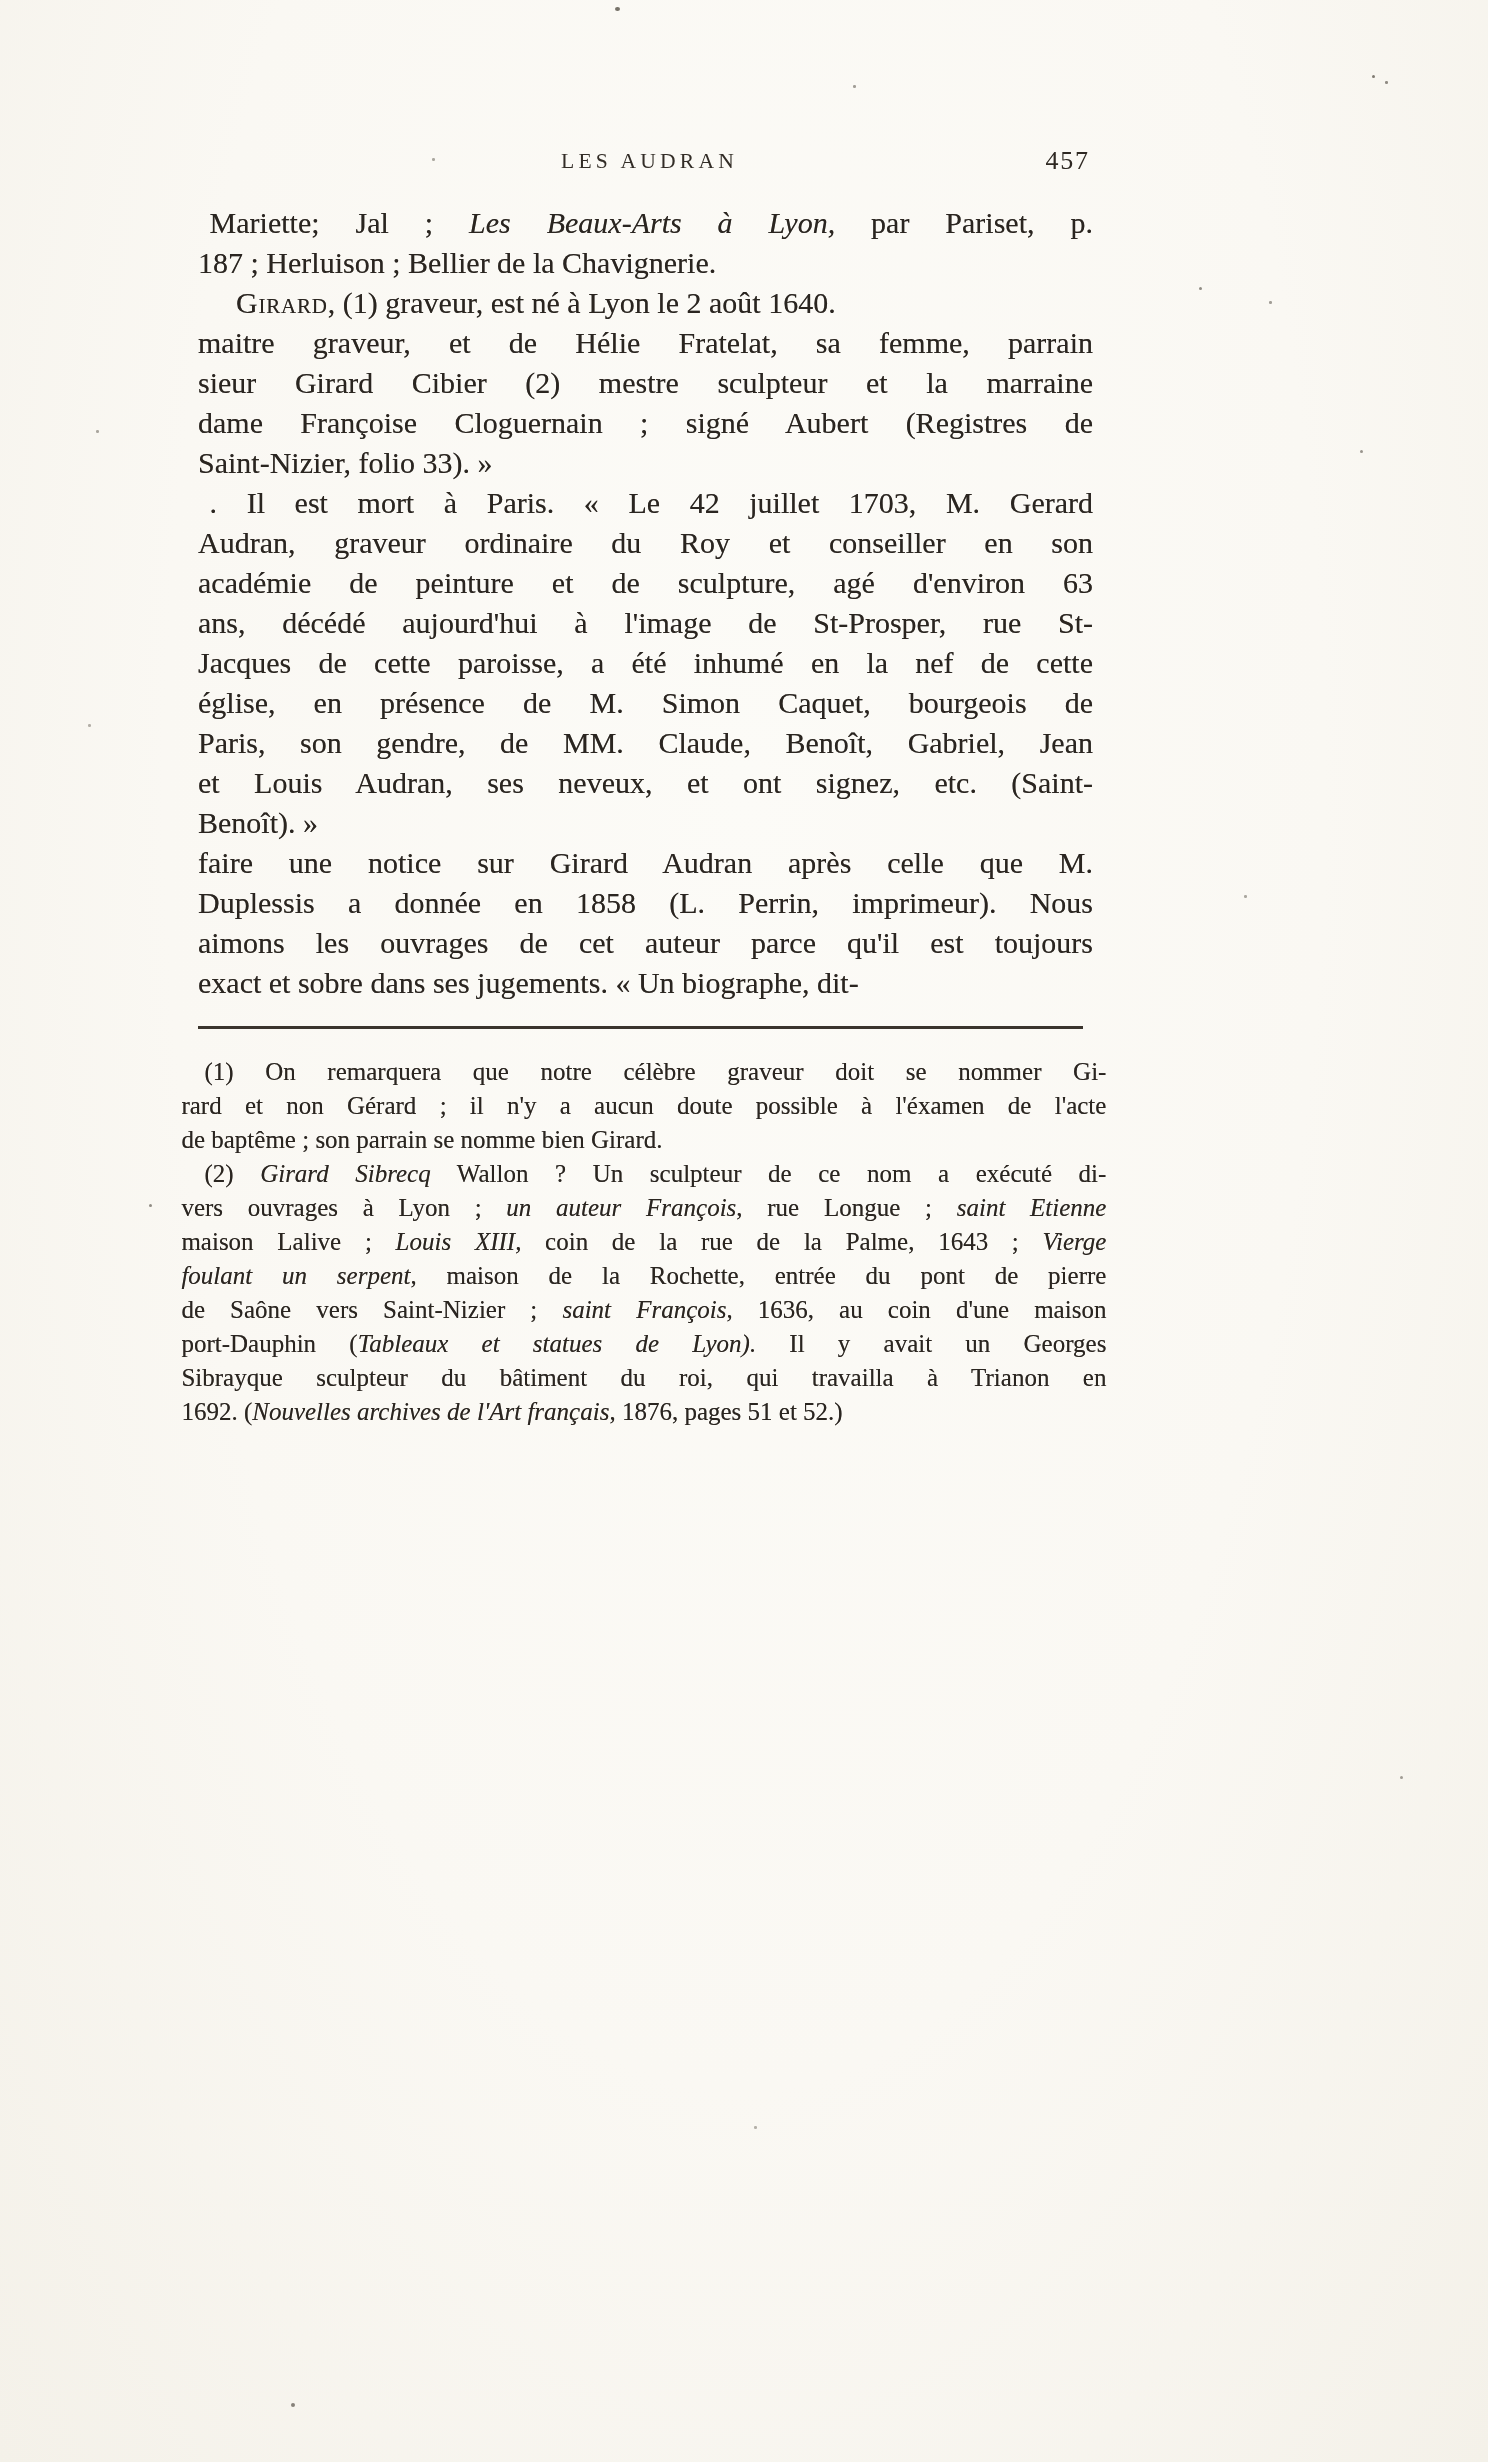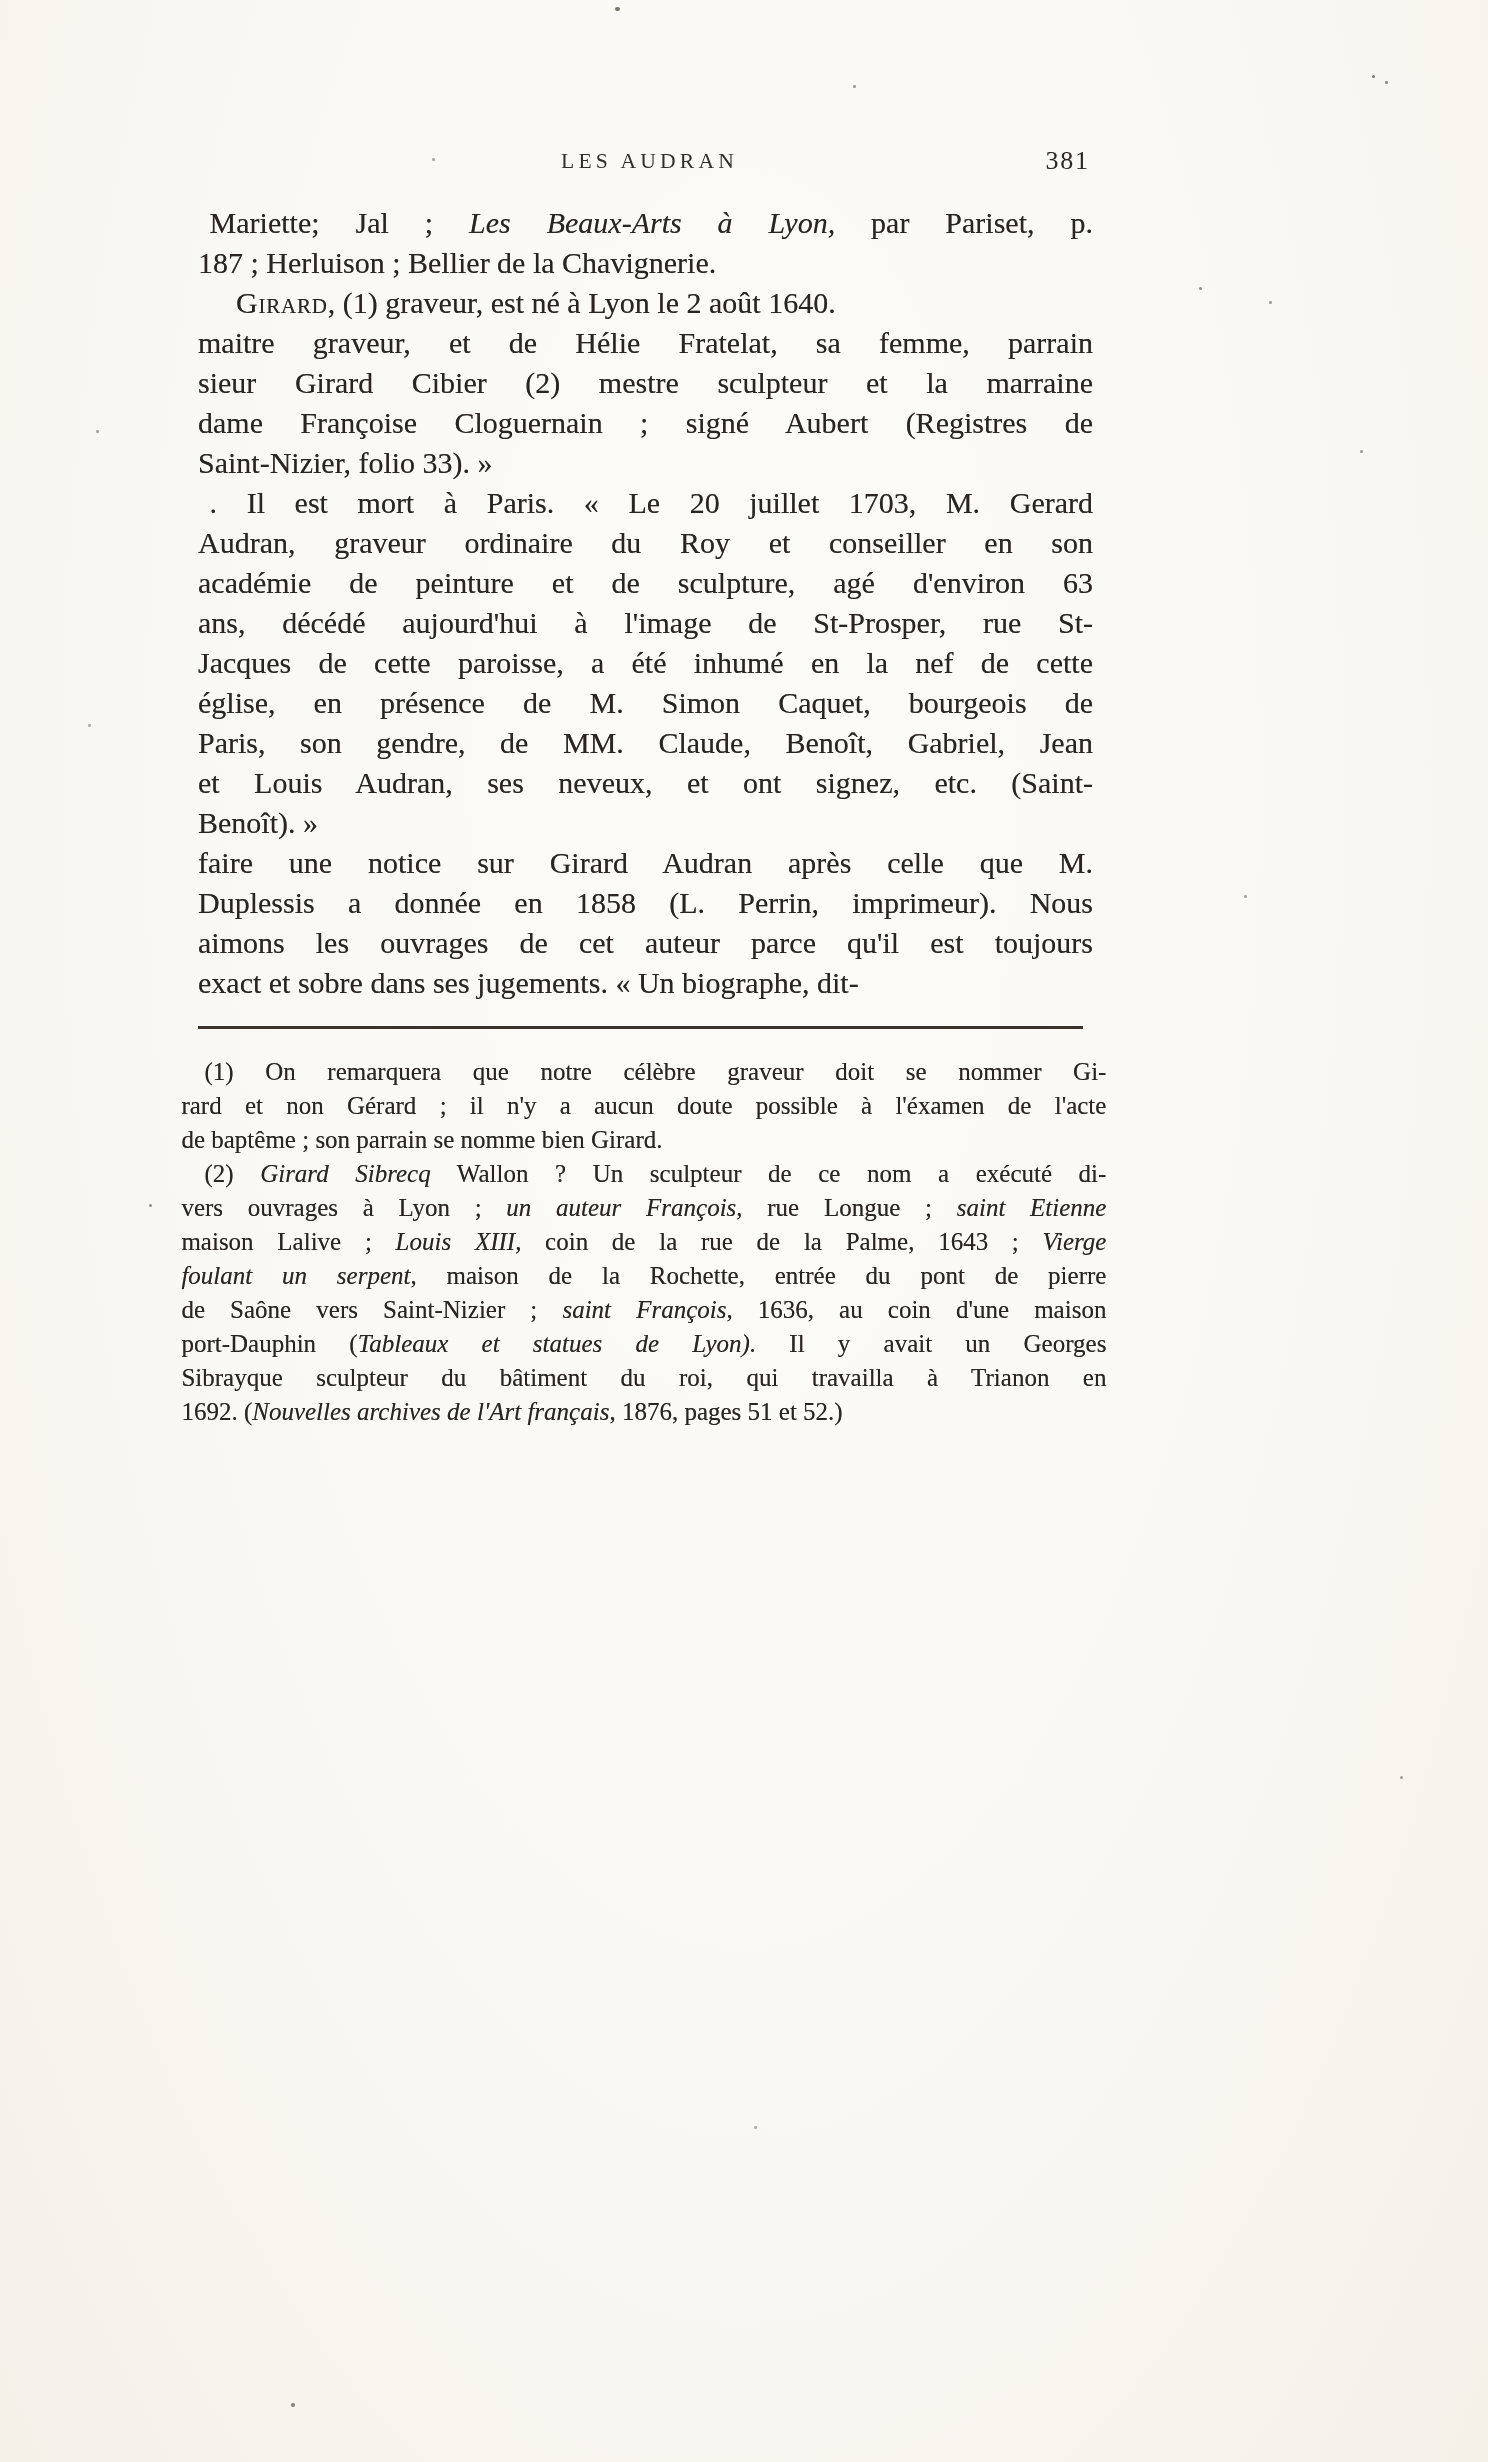--- a/index.html
+++ b/index.html
@@ -101,7 +101,7 @@
 
     <div class="header">
       <div class="running-title">LES AUDRAN</div>
-      <div class="page-number">381</div>
+      <div class="page-number">457</div>
     </div>
 
     <div class="main-text">

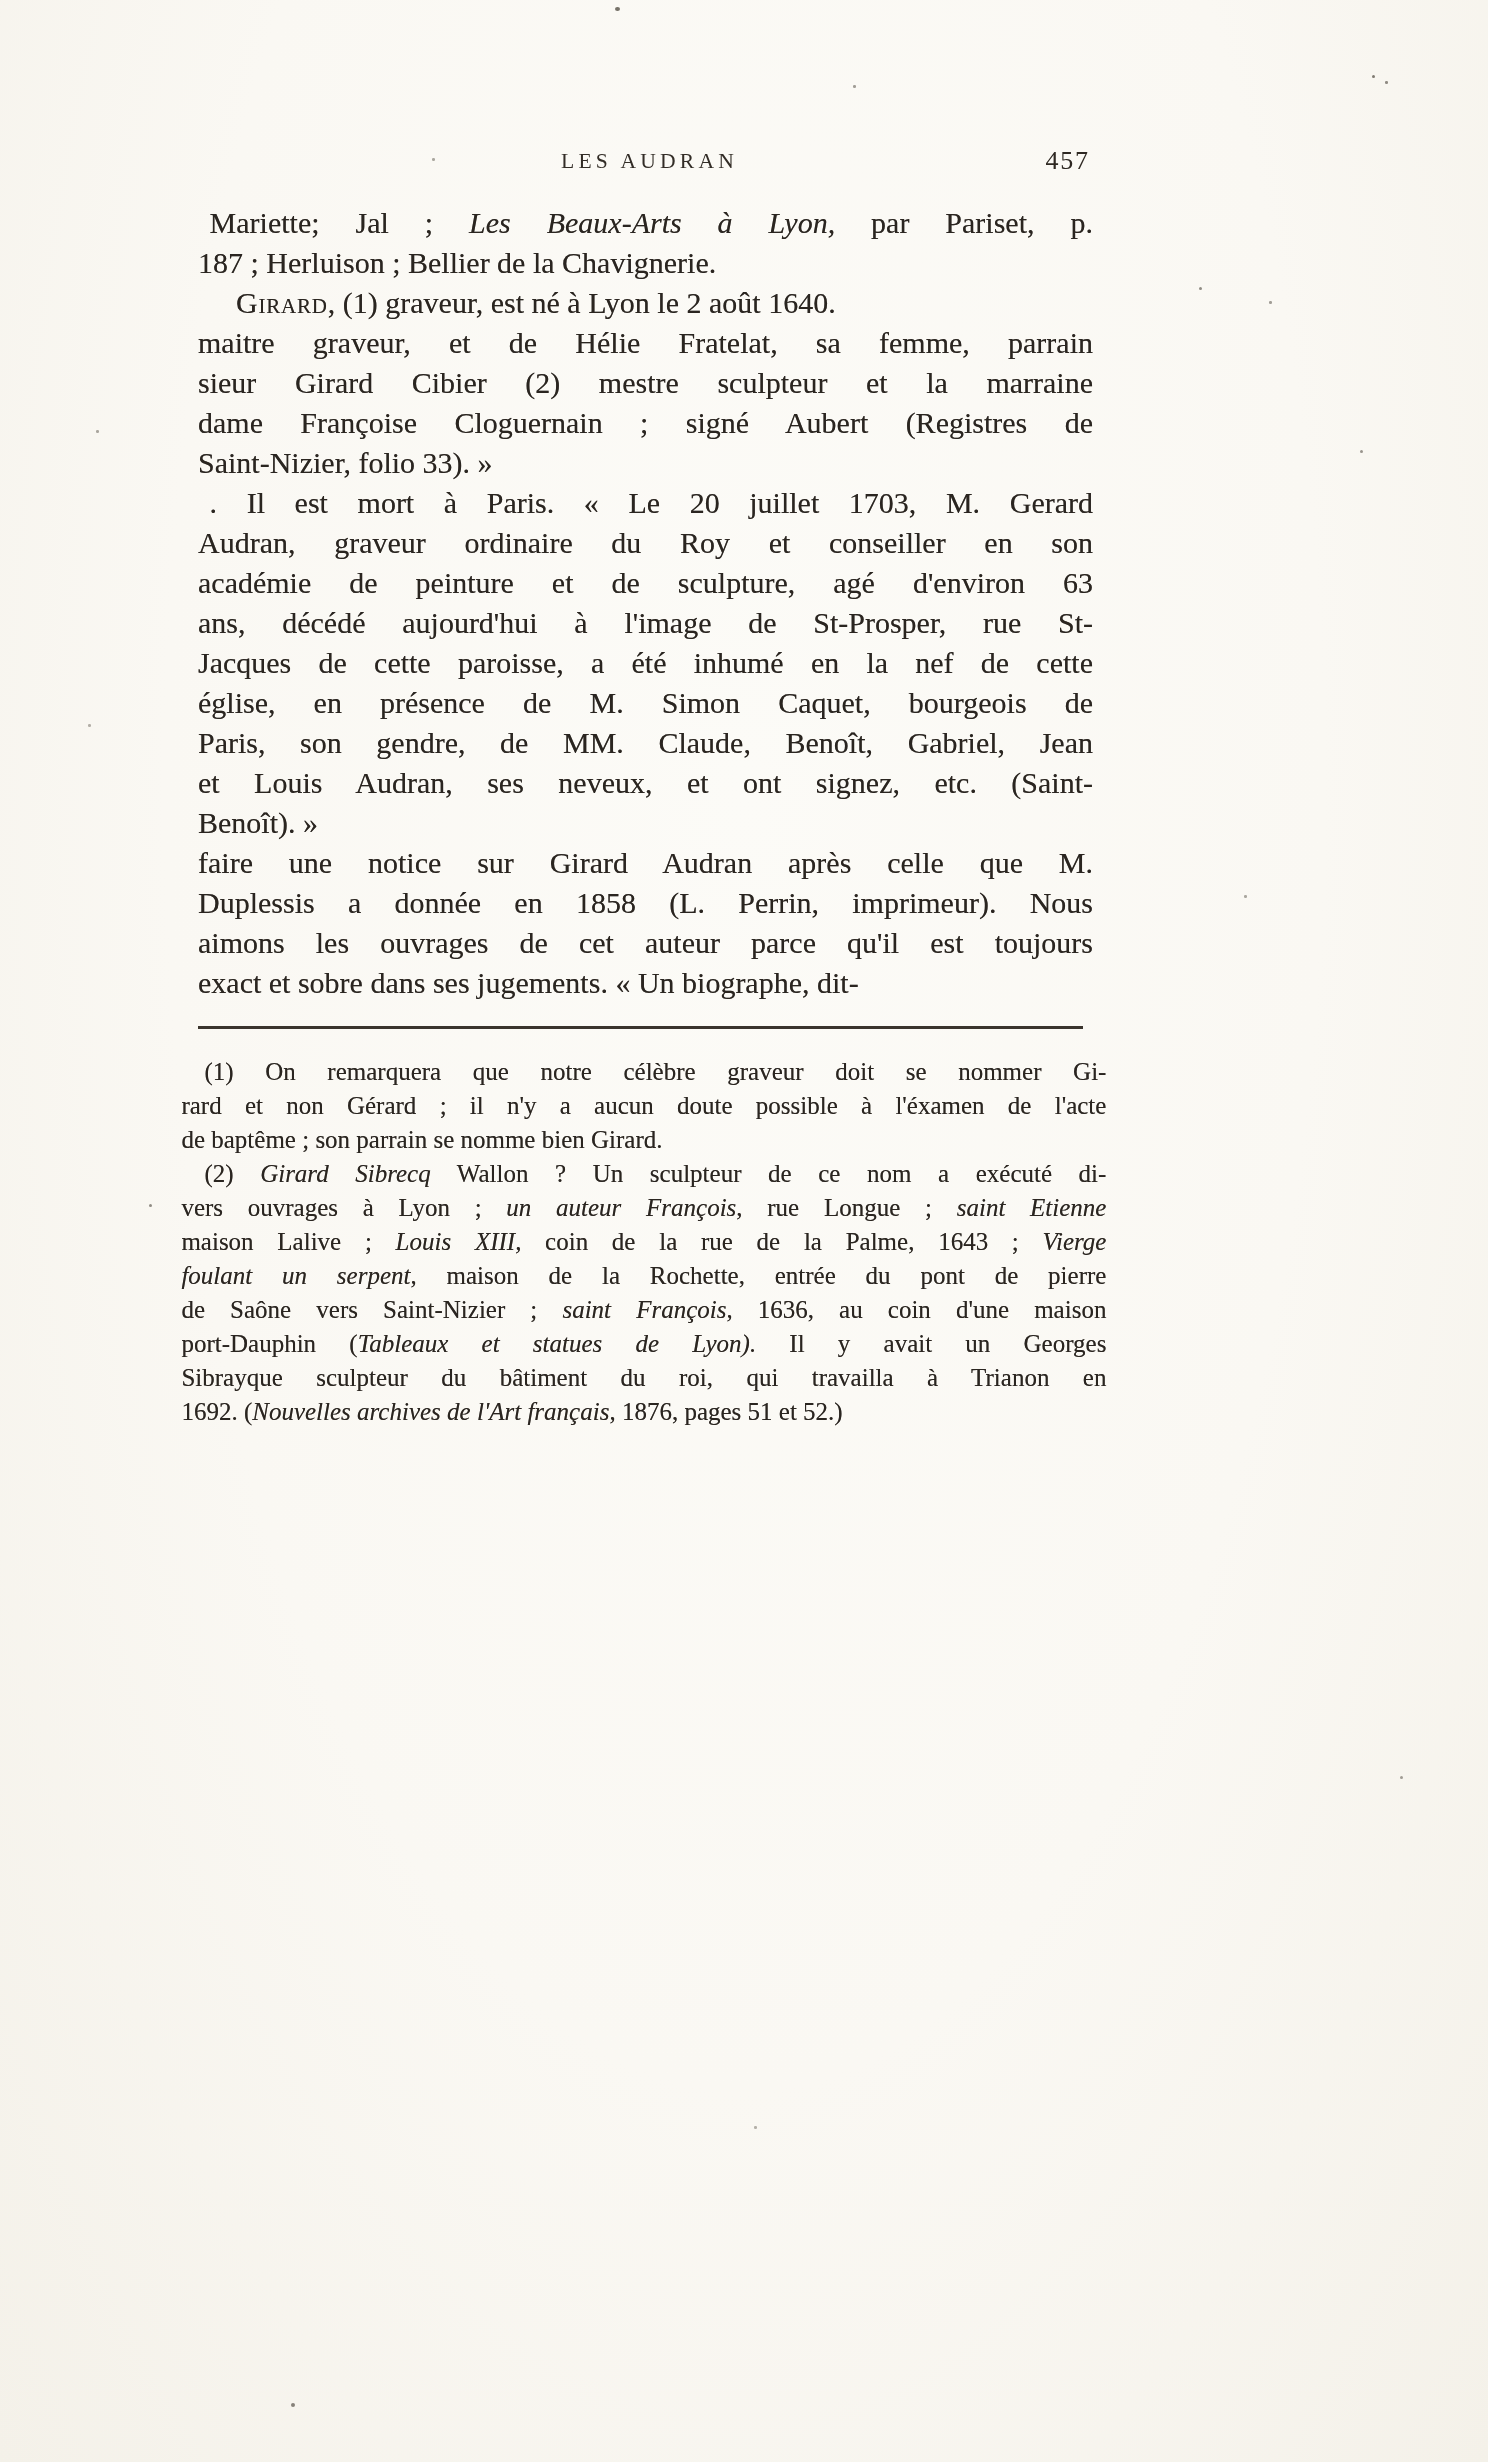--- a/index.html
+++ b/index.html
@@ -112,7 +112,7 @@
       <div class="line just"><span>sieur Girard Cibier (2) mestre sculpteur et la marraine</span></div>
       <div class="line just"><span>dame Françoise Cloguernain ; signé Aubert (Registres de</span></div>
       <div class="line"><span>Saint-Nizier, folio 33). »</span></div>
-      <div class="line just ind1"><span>. Il est mort à Paris. « Le 20 juillet 1703, M. Gerard</span></div>
+      <div class="line just ind1"><span>. Il est mort à Paris. « Le 42 juillet 1703, M. Gerard</span></div>
       <div class="line just"><span>Audran, graveur ordinaire du Roy et conseiller en son</span></div>
       <div class="line just"><span>académie de peinture et de sculpture, agé d'environ 63</span></div>
       <div class="line just"><span>ans, décédé aujourd'hui à l'image de St-Prosper, rue St-</span></div>

